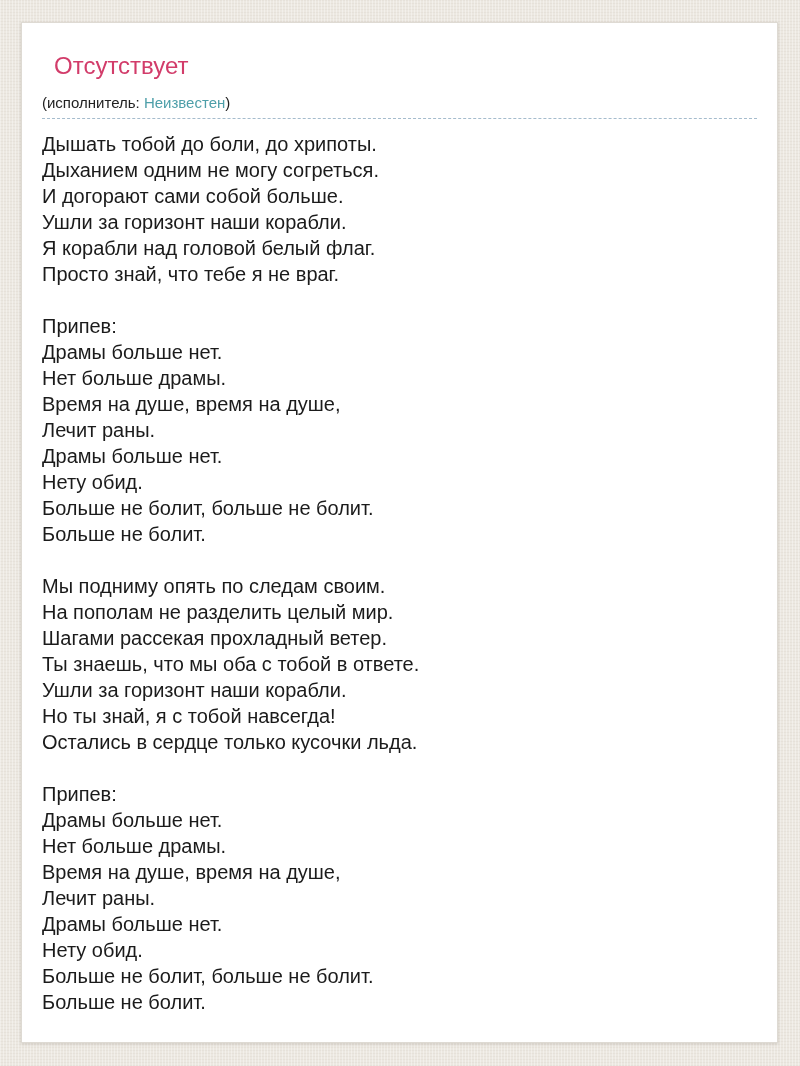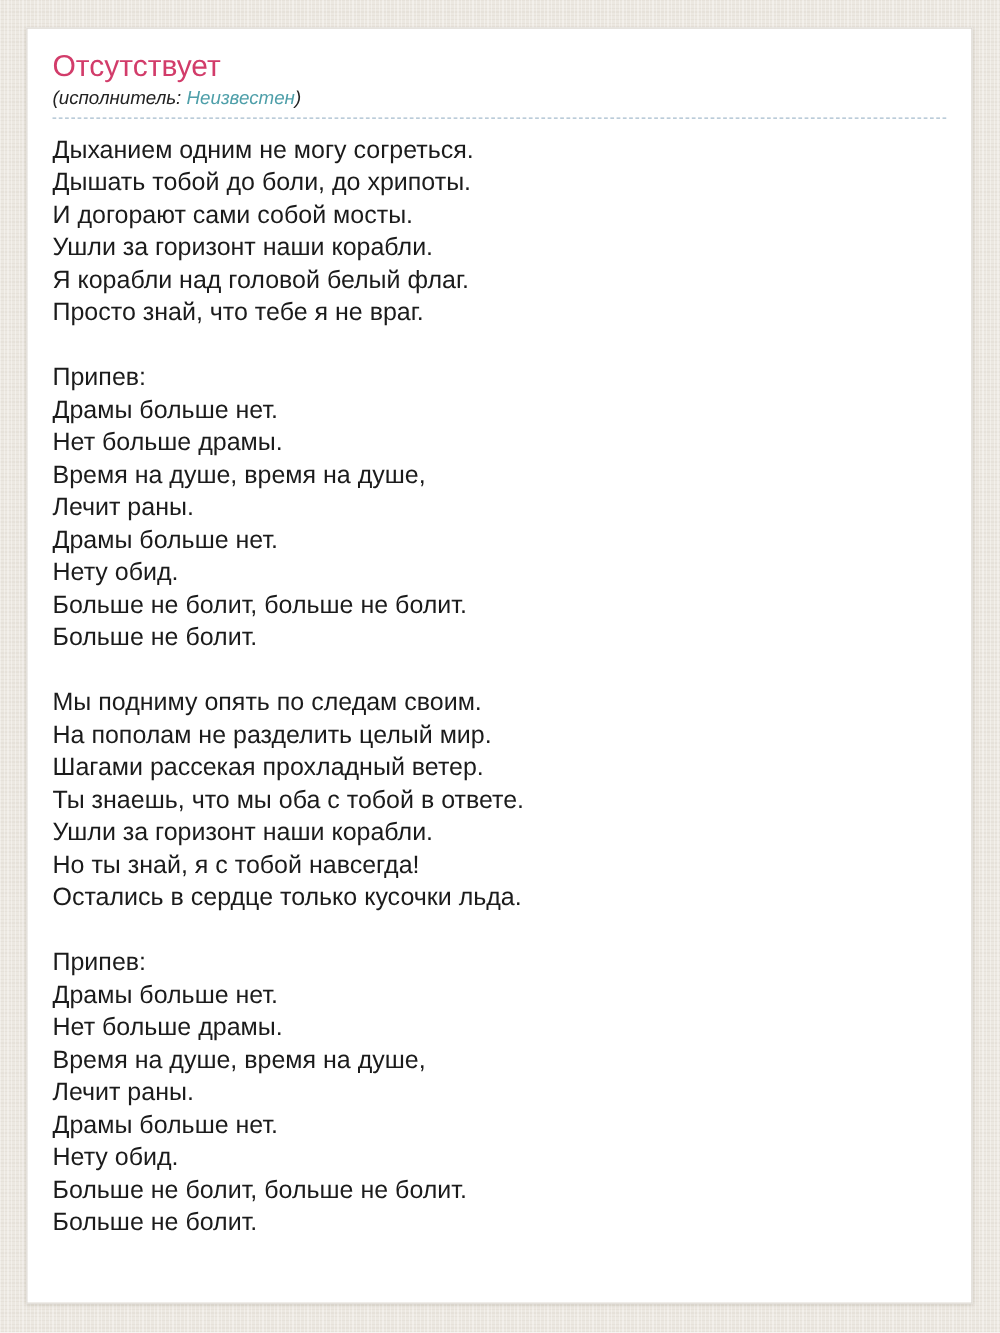--- a/index.html
+++ b/index.html
@@ -35,7 +35,7 @@
     padding: 16px 20px 20px 20px;
   }
   h1.song-title {
-    margin: 0;
+    margin: 12px;
     font-size: 24px;
     line-height: 30px;
     font-weight: normal;

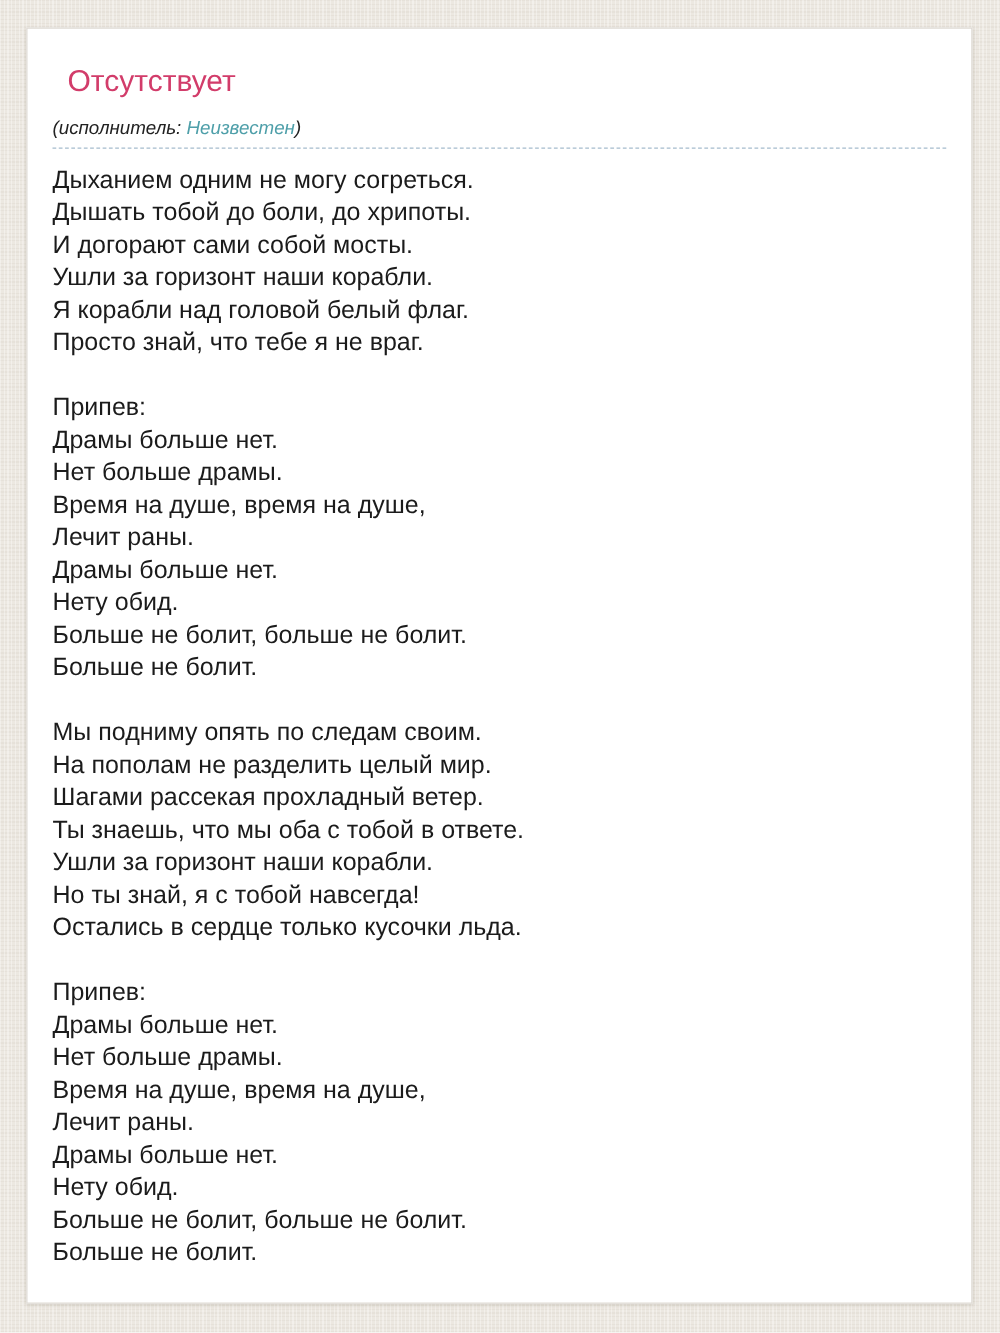--- a/index.html
+++ b/index.html
@@ -47,7 +47,6 @@
     color: #222222;
     padding-bottom: 5px;
     border-bottom: 1px dashed var(--divider);
-    font-style: italic;
   }
   .artist-link {
     color: var(--artist-link);

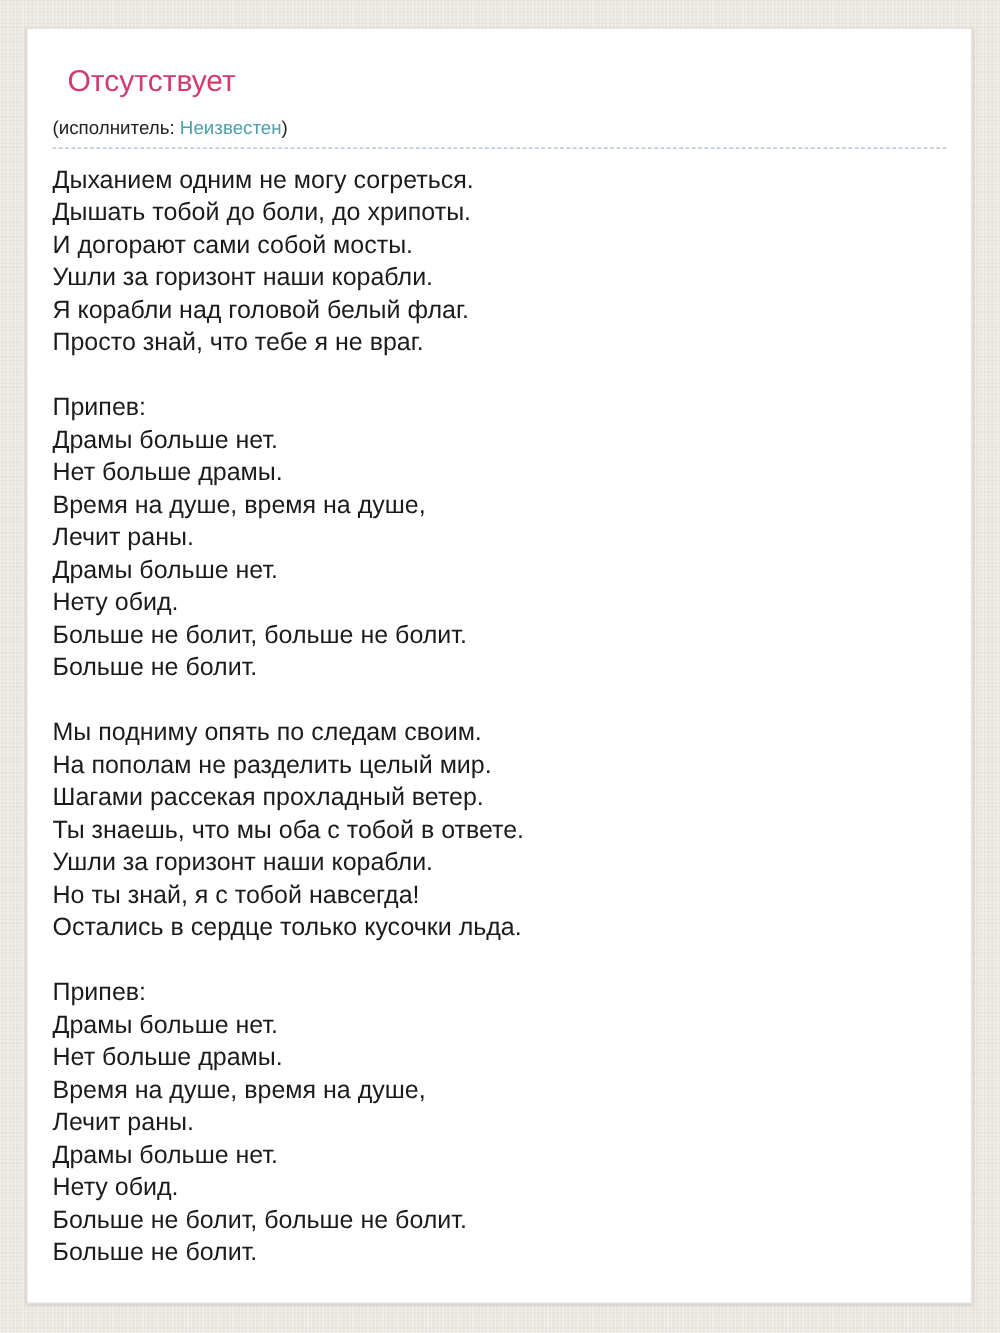--- a/index.html
+++ b/index.html
@@ -70,8 +70,8 @@
     <div class="artist-line"><span>(исполнитель: </span><a class="artist-link" href="#">Неизвестен</a><span>)</span></div>
   </div>
   <div class="lyrics">
+      <div class="lyric-line">Дышать тобой до боли, до хрипоты.</div>
       <div class="lyric-line">Дыханием одним не могу согреться.</div>
-      <div class="lyric-line">Дышать тобой до боли, до хрипоты.</div>
       <div class="lyric-line">И догорают сами собой мосты.</div>
       <div class="lyric-line">Ушли за горизонт наши корабли.</div>
       <div class="lyric-line">Я корабли над головой белый флаг.</div>

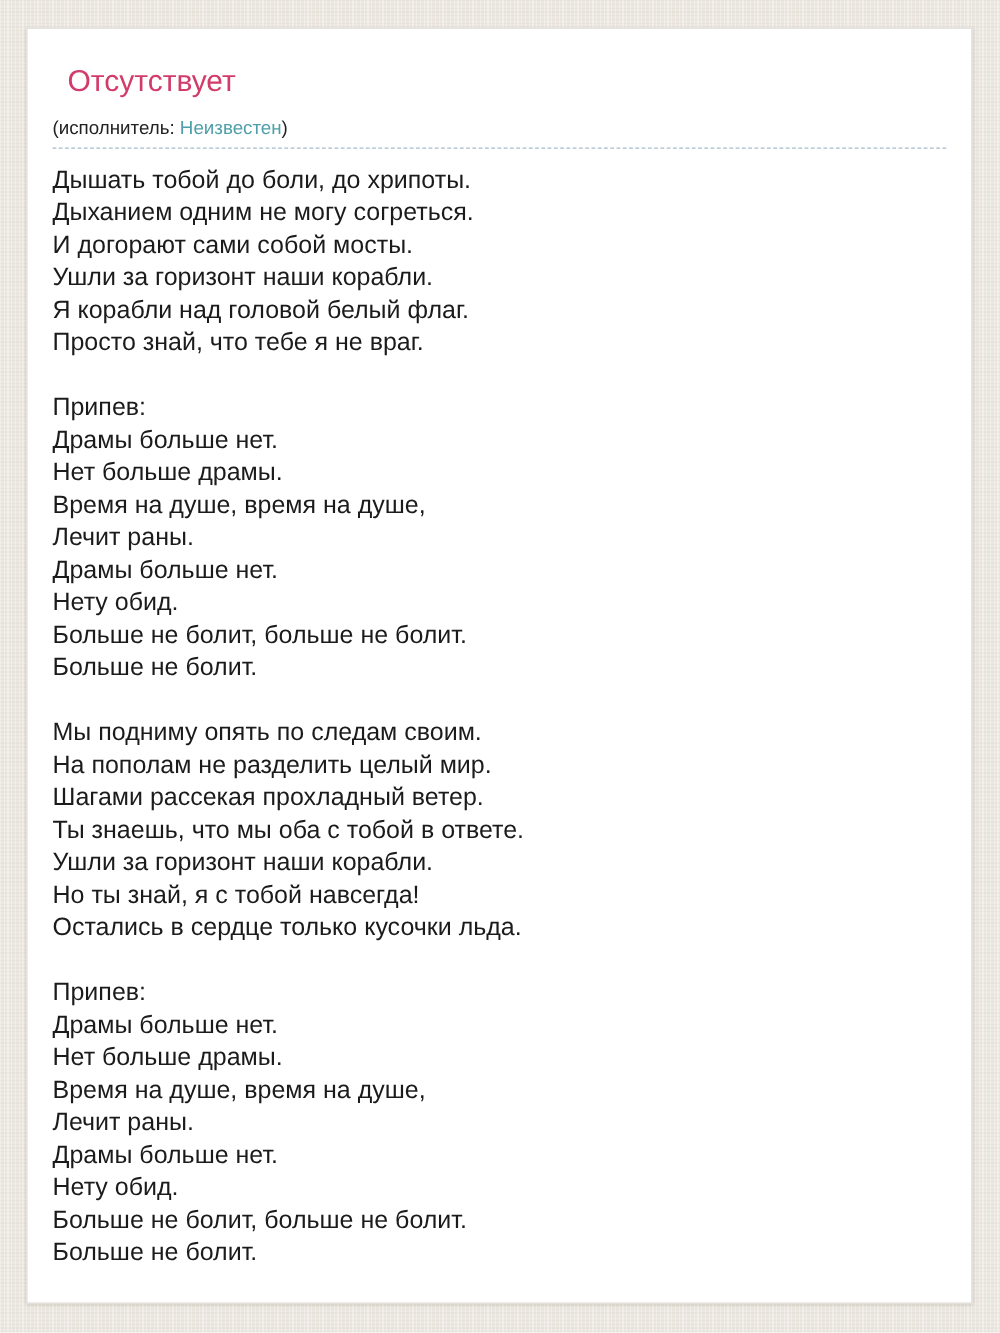--- a/index.html
+++ b/index.html
@@ -72,7 +72,7 @@
   <div class="lyrics">
       <div class="lyric-line">Дышать тобой до боли, до хрипоты.</div>
       <div class="lyric-line">Дыханием одним не могу согреться.</div>
-      <div class="lyric-line">И догорают сами собой мосты.</div>
+      <div class="lyric-line">И догорают сами собой больше.</div>
       <div class="lyric-line">Ушли за горизонт наши корабли.</div>
       <div class="lyric-line">Я корабли над головой белый флаг.</div>
       <div class="lyric-line">Просто знай, что тебе я не враг.</div>

